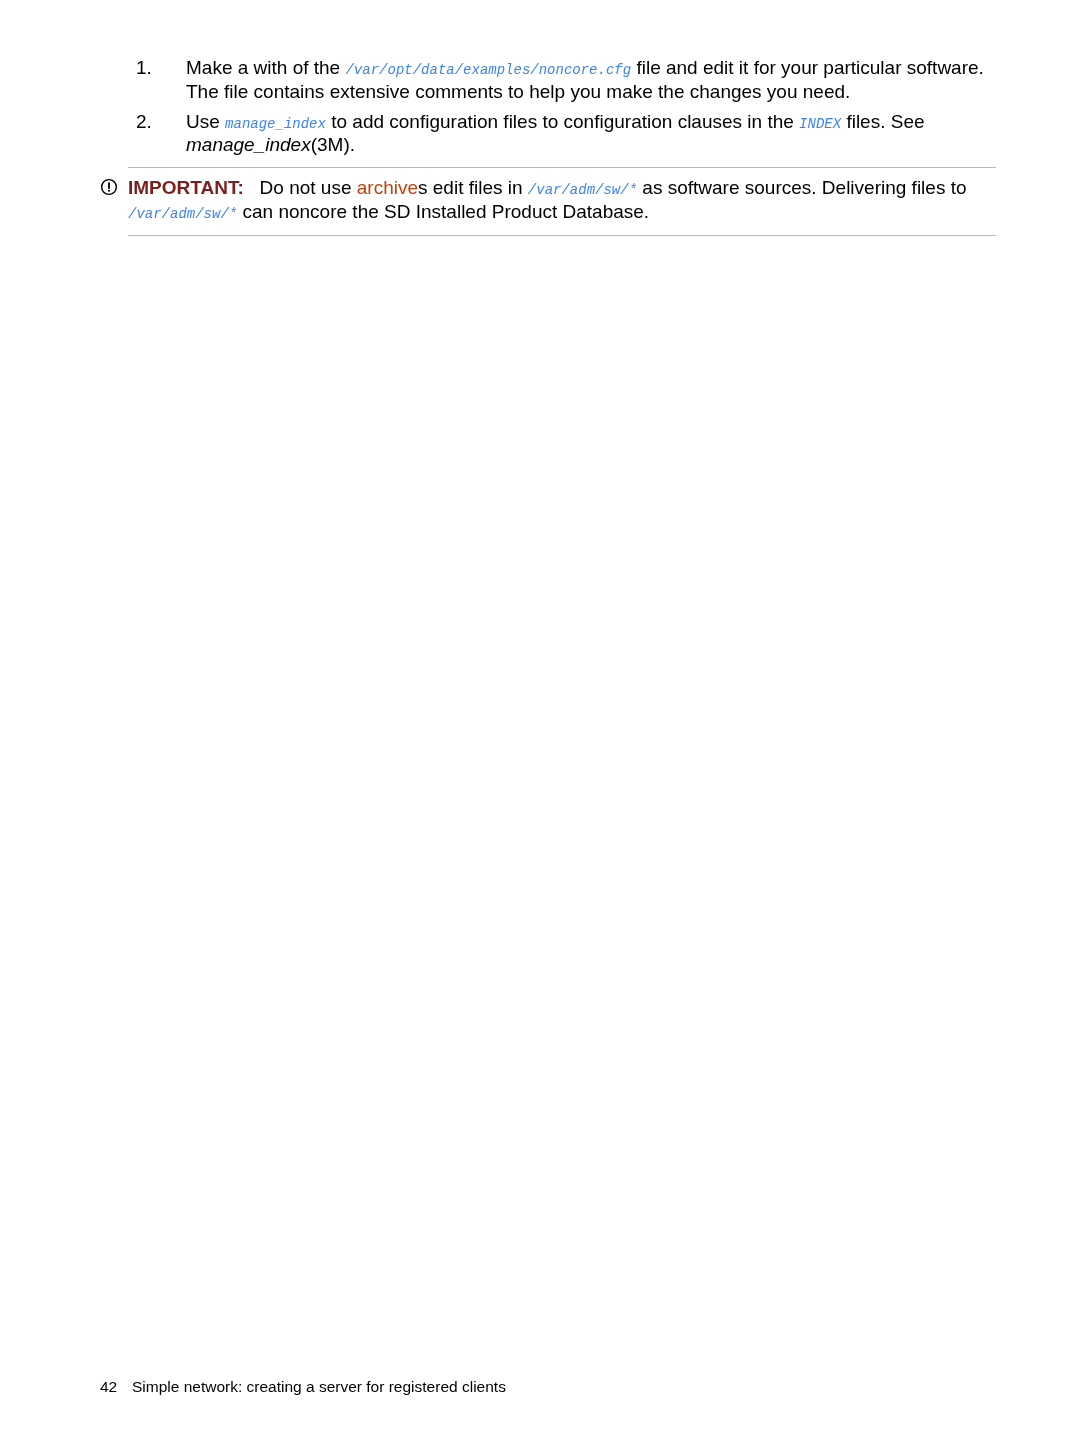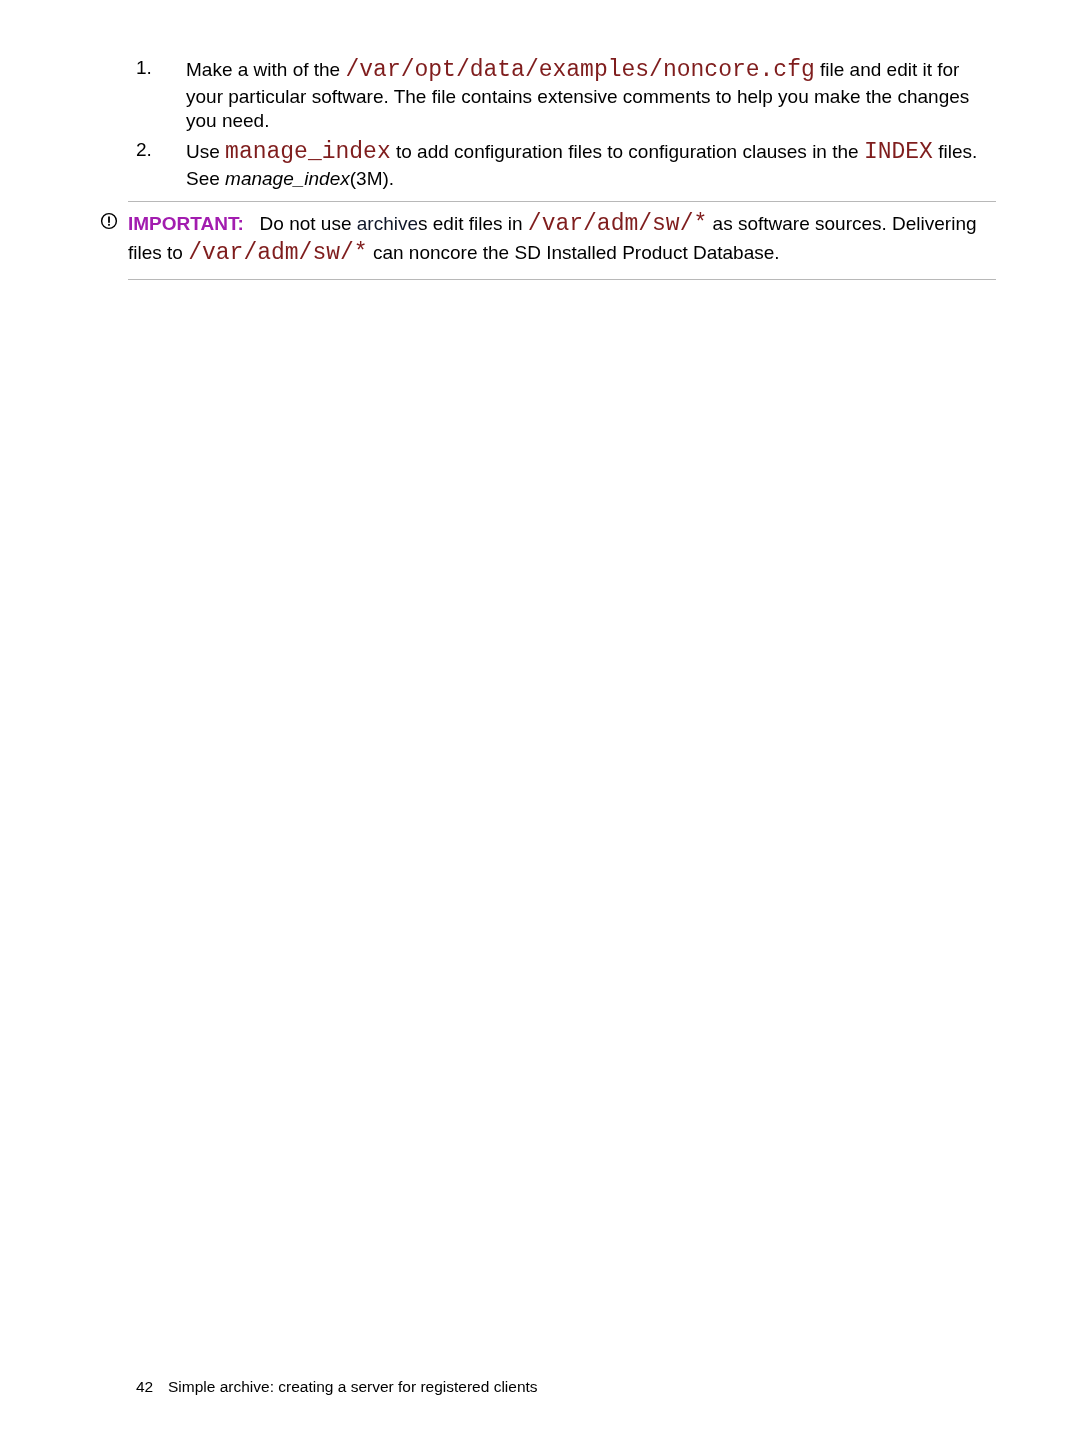--- a/index.html
+++ b/index.html
@@ -48,8 +48,9 @@
   }
   .mono {
     font-family: "Courier New", Courier, monospace;
-    font-size: 23px;
-    color: #7f1d1d;
+    font-size: 14px;
+    color: #3b82f6;
+    font-style: italic;
   }
   .italic {
     font-style: italic;

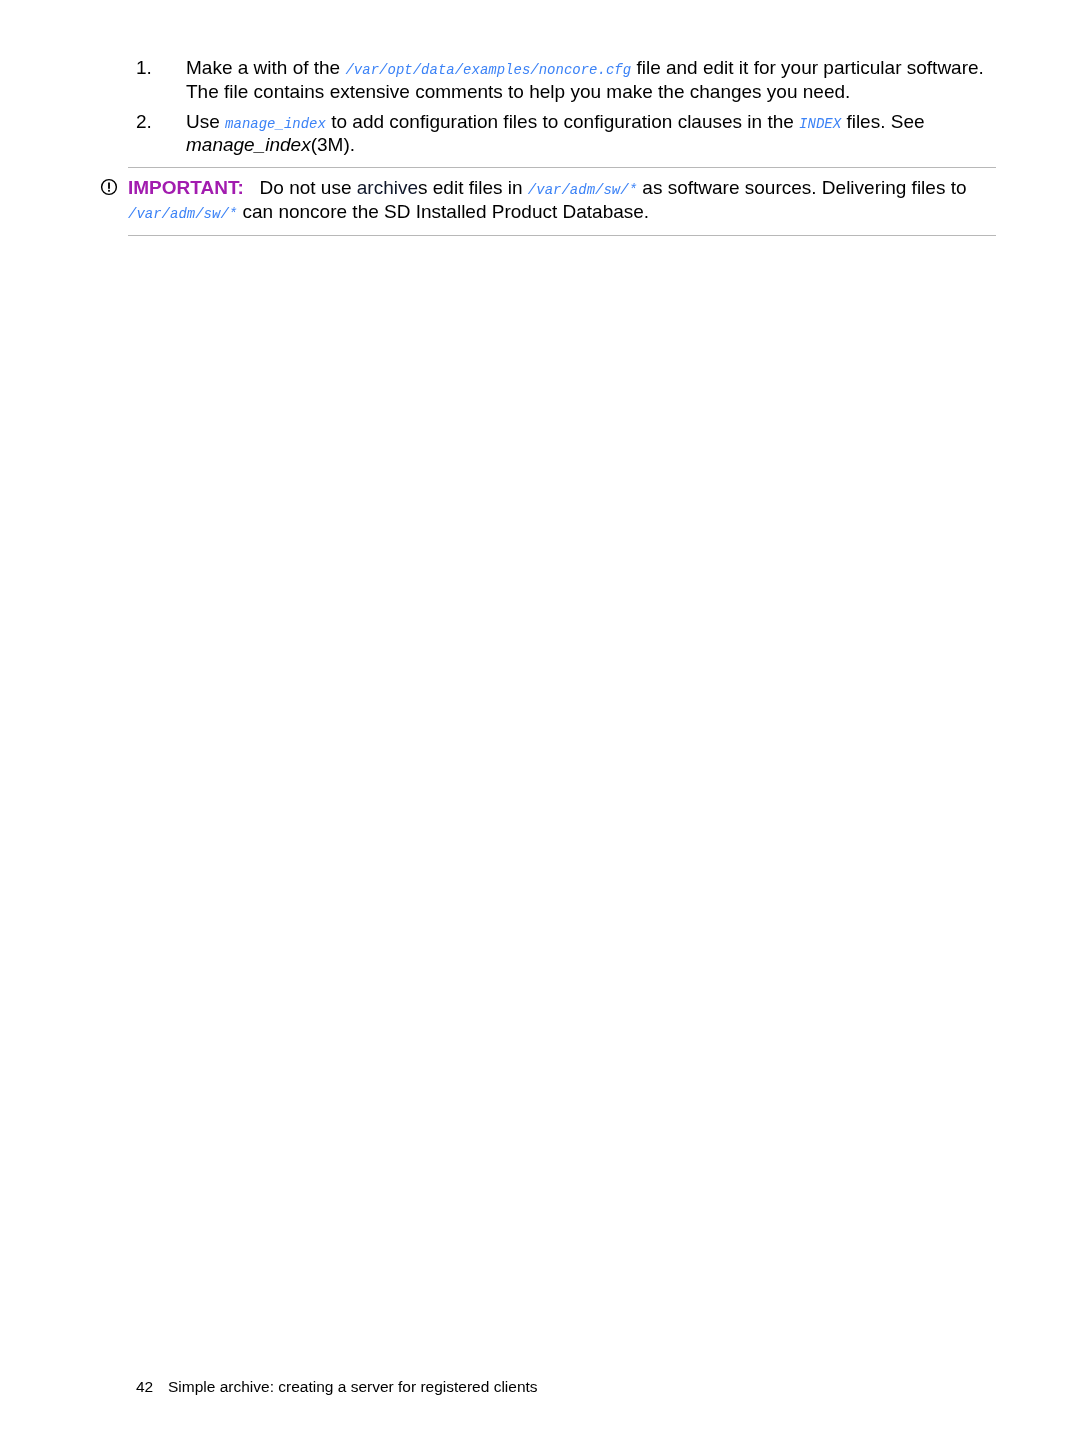--- a/index.html
+++ b/index.html
@@ -76,7 +76,7 @@
     padding-left: 0;
   }
   .important-label {
-    color: #a21caf;
+    color: #7f1d1d;
     font-weight: bold;
   }
   .link {

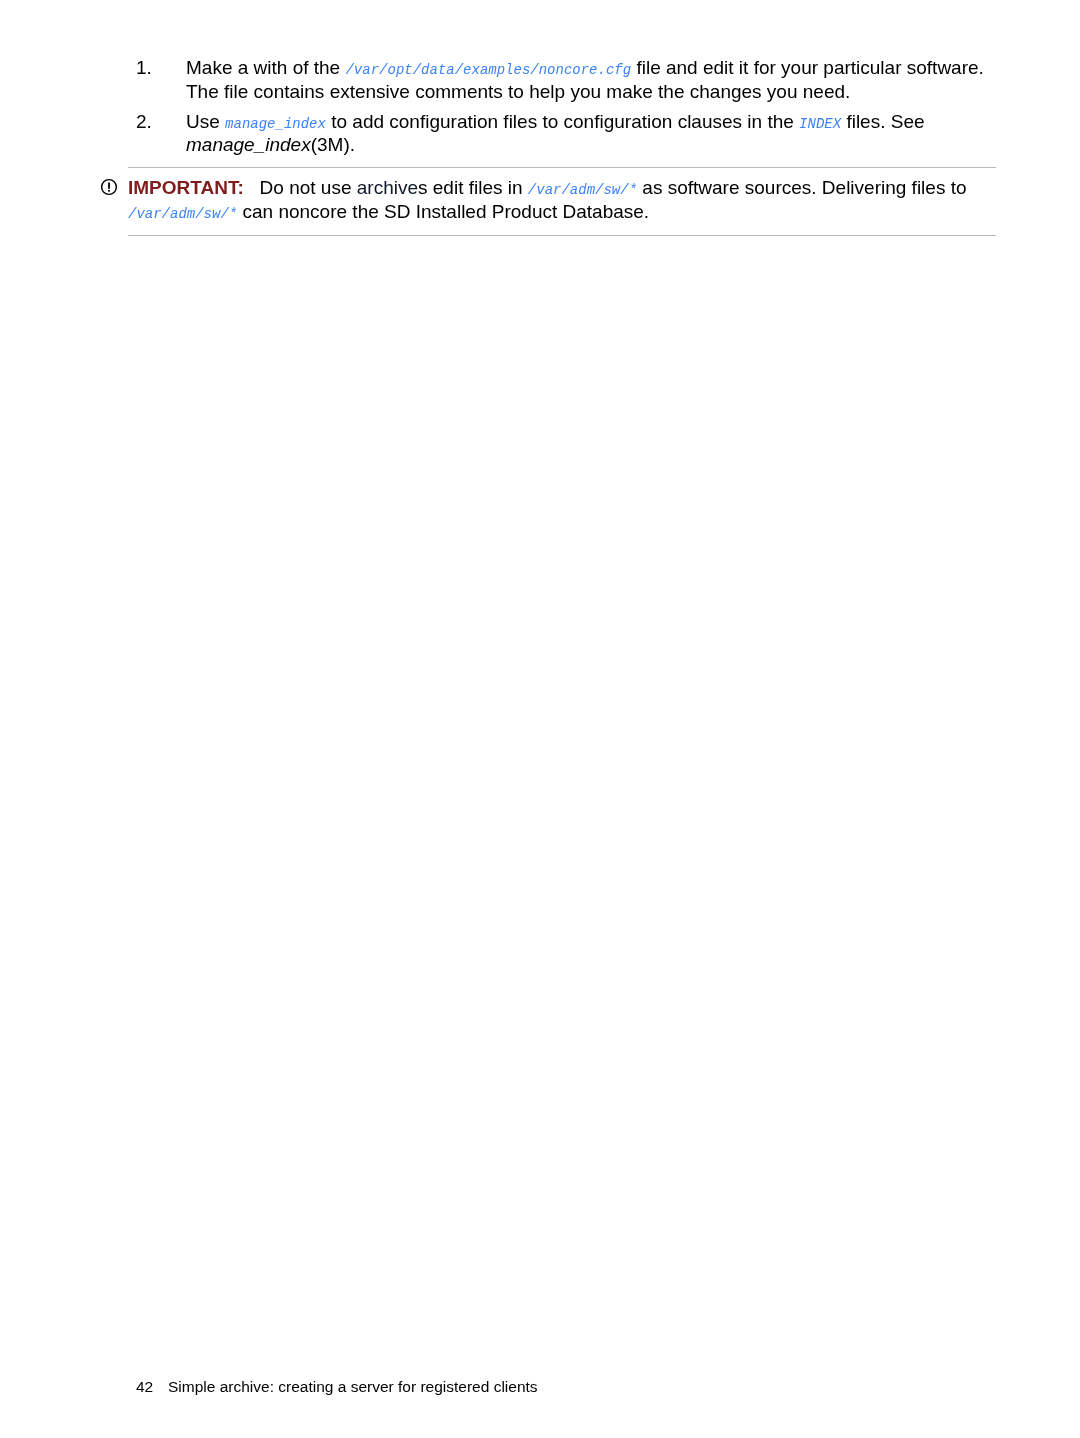--- a/index.html
+++ b/index.html
@@ -80,7 +80,7 @@
     font-weight: bold;
   }
   .link {
-    color: #0f172a;
+    color: #c2410c;
   }
   .iicon {
     display: inline-block;

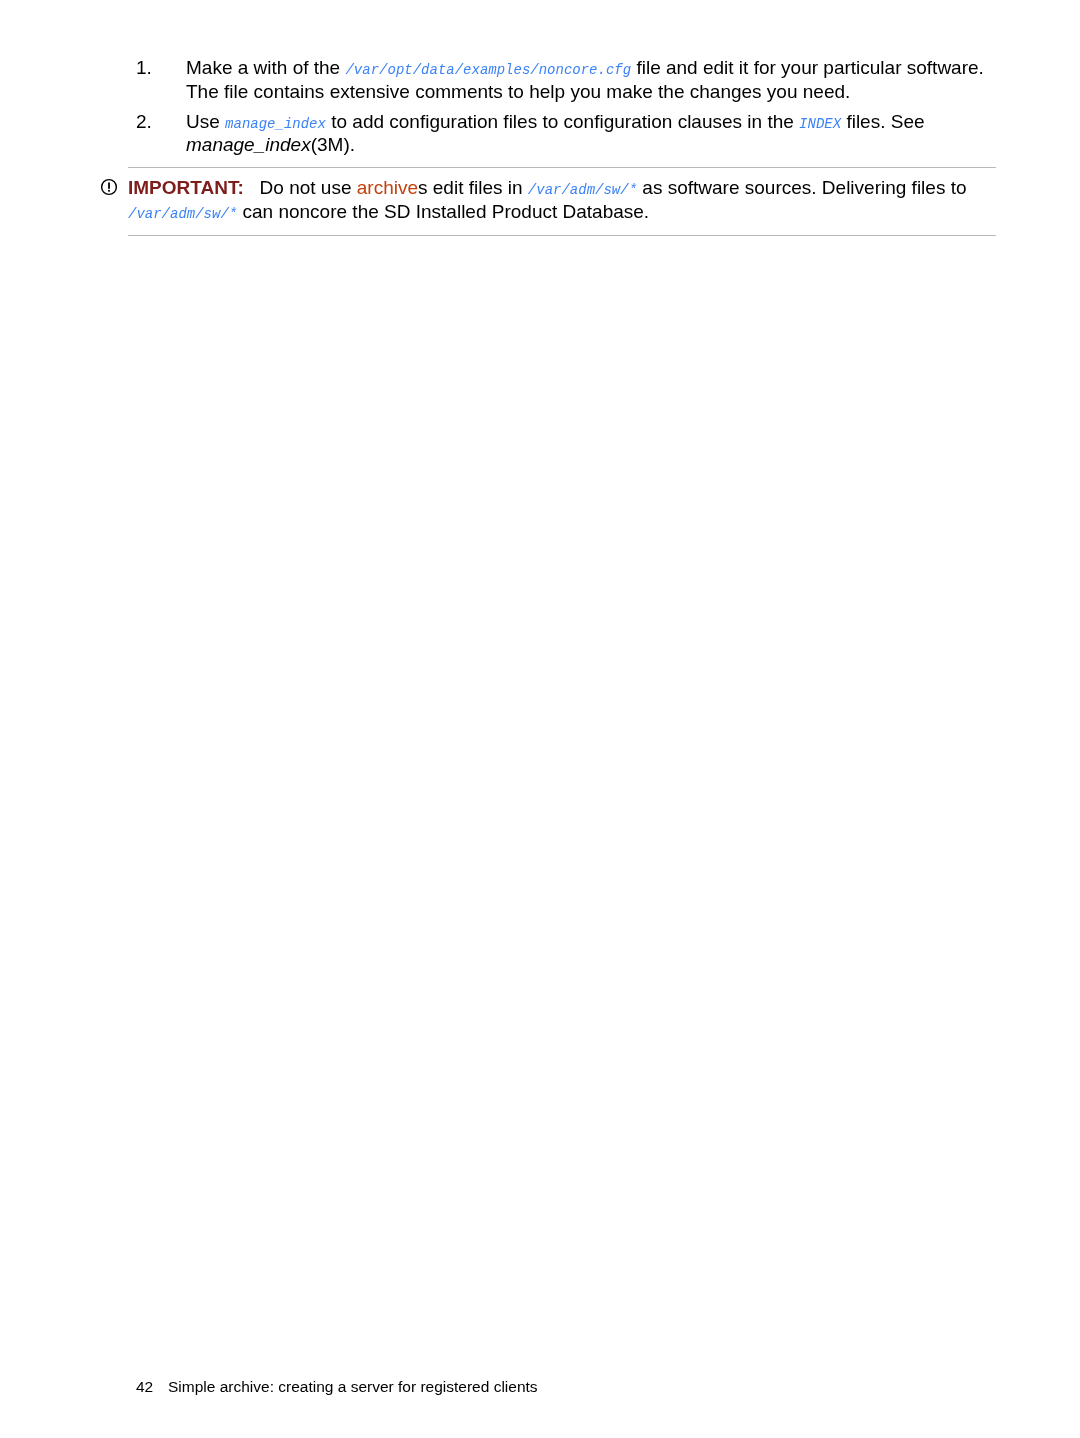--- a/index.html
+++ b/index.html
@@ -97,7 +97,6 @@
   .footer .pg {
     display: inline-block;
     width: 32px;
-    margin-left: 36px;
   }
 </style>
 </head>

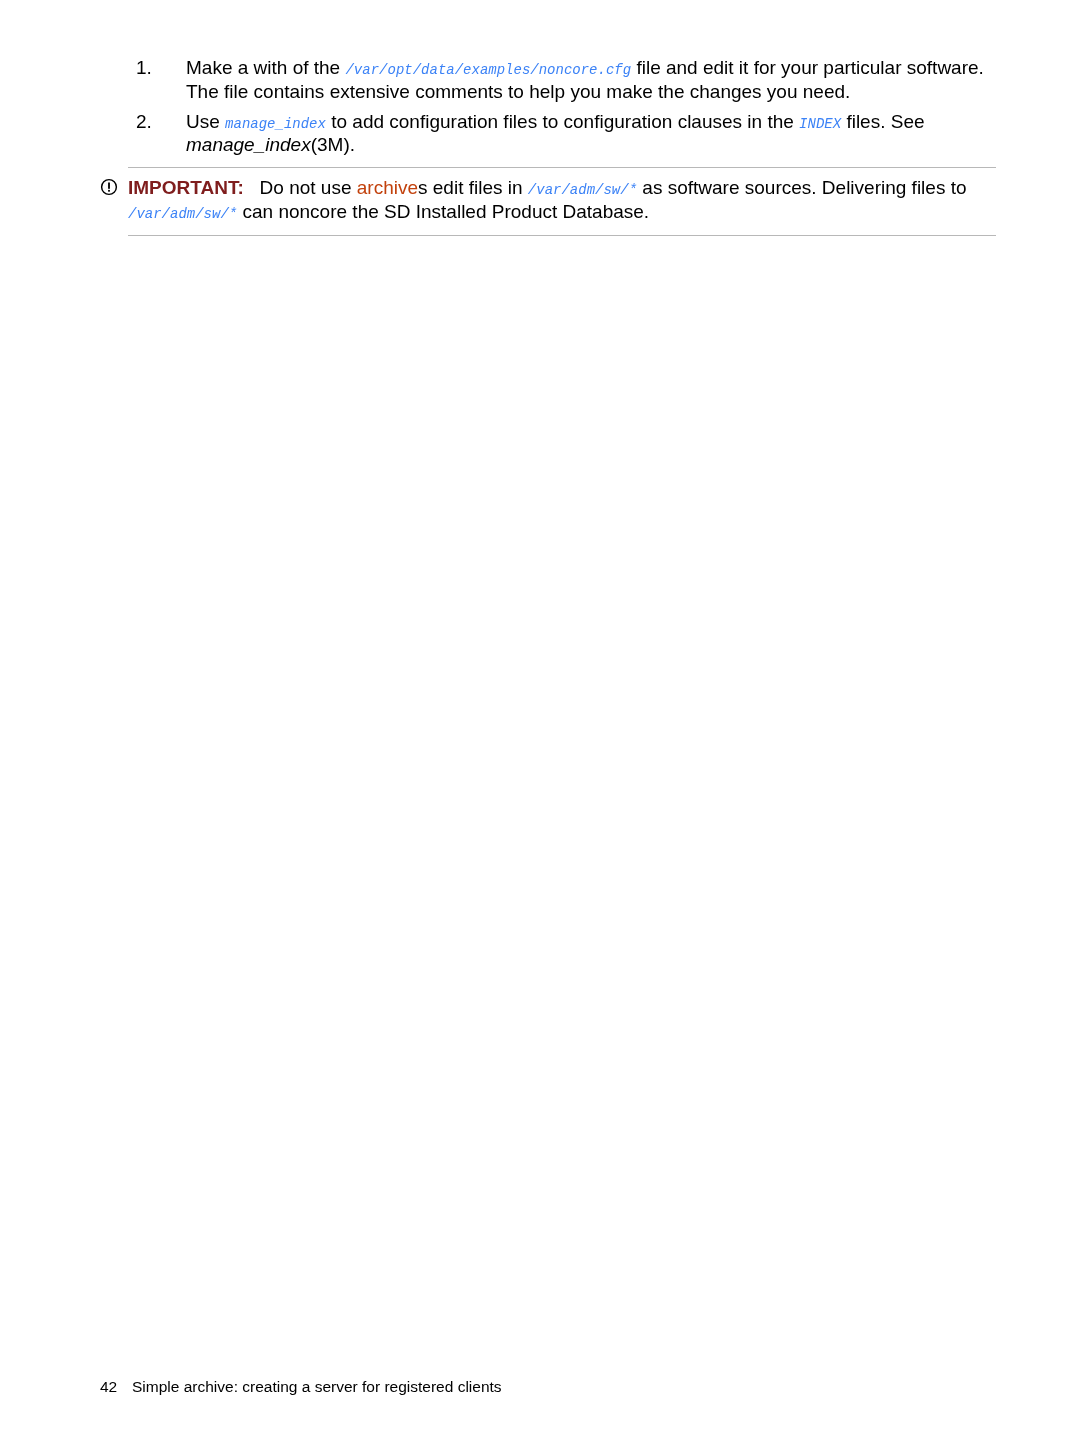--- a/index.html
+++ b/index.html
@@ -142,7 +142,7 @@
   </div>
 
   <div class="footer">
-    <span class="pg">42</span><span>Simple archive: creating a server for registered clients</span>
+    <span class="pg">42</span><span>Simple network: creating a server for registered clients</span>
   </div>
 </div>
 

